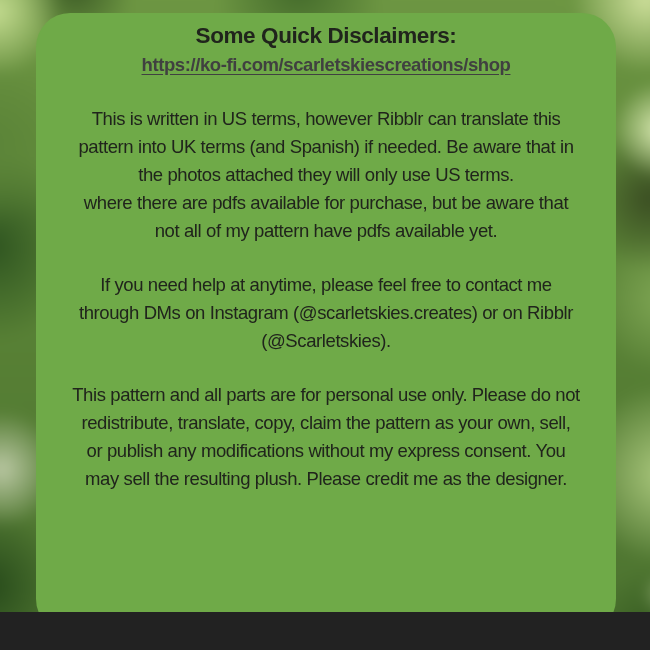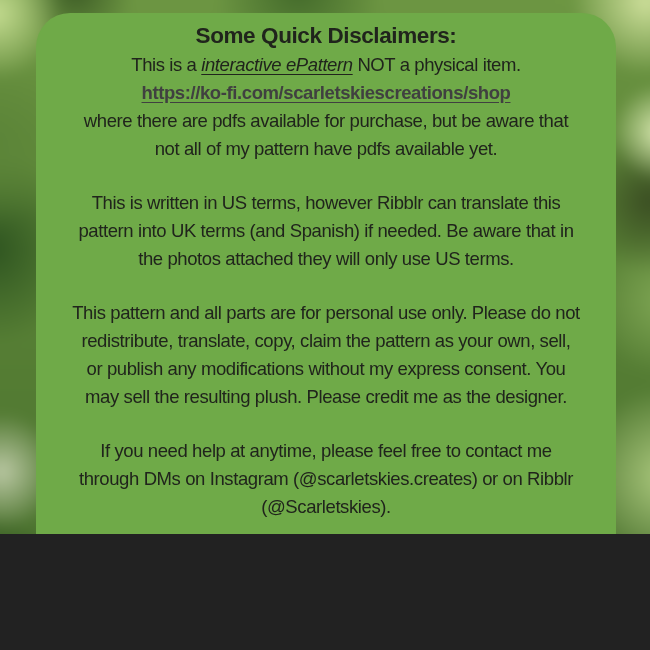--- a/index.html
+++ b/index.html
@@ -10,7 +10,7 @@
   .scene {
     position: relative;
     width: 650px;
-    height: 534px;
+    height: 612px;
     overflow: hidden;
     font-family: "Liberation Sans", "DejaVu Sans", sans-serif;
   }

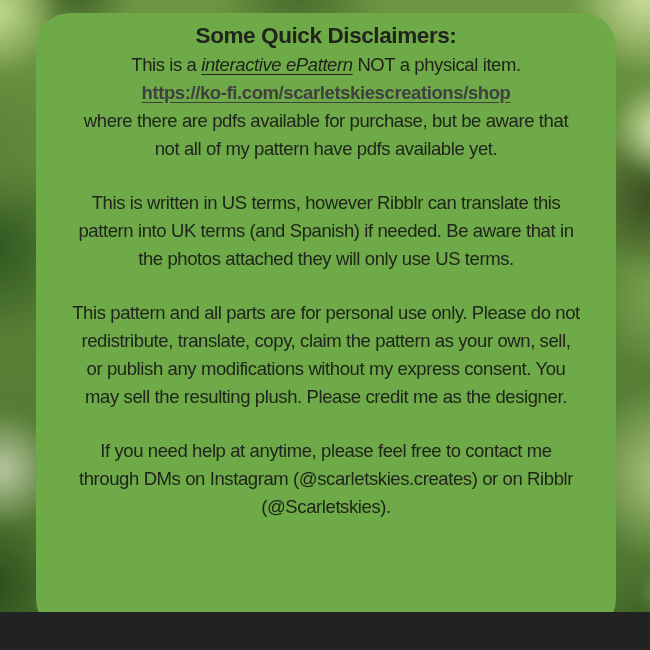--- a/index.html
+++ b/index.html
@@ -92,7 +92,6 @@
   <div class="panel">
     <h1 class="title">Some Quick Disclaimers:</h1>
 
-    <p class="line"><span>This is a </span><span class="em">interactive ePattern</span><span> NOT a physical item.</span></p>
 
 
     <p class="link">https://ko-fi.com/scarletskiescreations/shop</p>

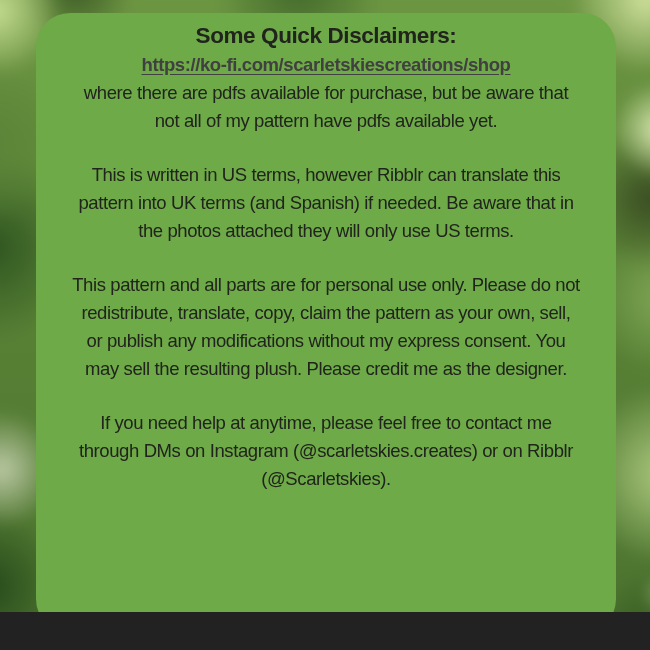--- a/index.html
+++ b/index.html
@@ -96,12 +96,12 @@
 
     <p class="link">https://ko-fi.com/scarletskiescreations/shop</p>
 
-    <p class="para">where there are pdfs available for purchase, but be aware that
-not all of my pattern have pdfs available yet.</p>
-
     <p class="para gap">This is written in US terms, however Ribblr can translate this
 pattern into UK terms (and Spanish) if needed. Be aware that in
 the photos attached they will only use US terms.</p>
+
+    <p class="para">where there are pdfs available for purchase, but be aware that
+not all of my pattern have pdfs available yet.</p>
 
     <p class="para gap">This pattern and all parts are for personal use only. Please do not
 redistribute, translate, copy, claim the pattern as your own, sell,

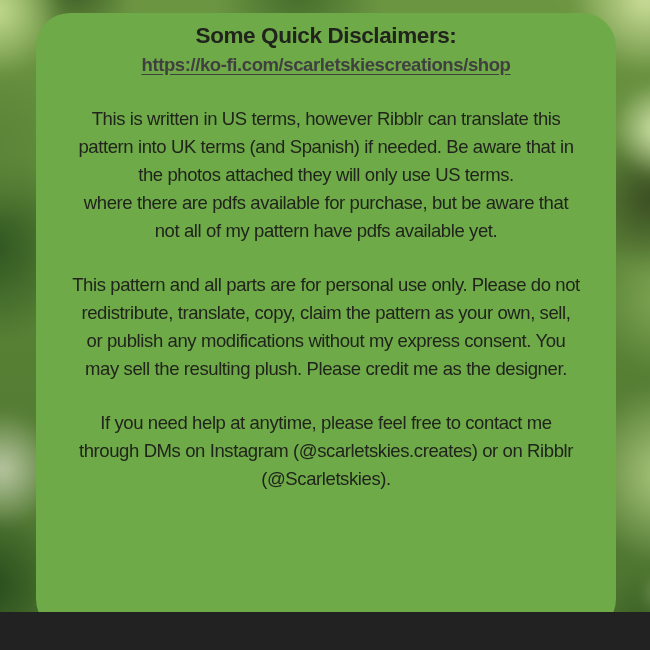--- a/index.html
+++ b/index.html
@@ -103,14 +103,14 @@
     <p class="para">where there are pdfs available for purchase, but be aware that
 not all of my pattern have pdfs available yet.</p>
 
+    <p class="para gap">If you need help at anytime, please feel free to contact me
+through DMs on Instagram (@scarletskies.creates) or on Ribblr
+(@Scarletskies).</p>
+
     <p class="para gap">This pattern and all parts are for personal use only. Please do not
 redistribute, translate, copy, claim the pattern as your own, sell,
 or publish any modifications without my express consent. You
 may sell the resulting plush. Please credit me as the designer.</p>
-
-    <p class="para gap">If you need help at anytime, please feel free to contact me
-through DMs on Instagram (@scarletskies.creates) or on Ribblr
-(@Scarletskies).</p>
   </div>
 </div>
 

